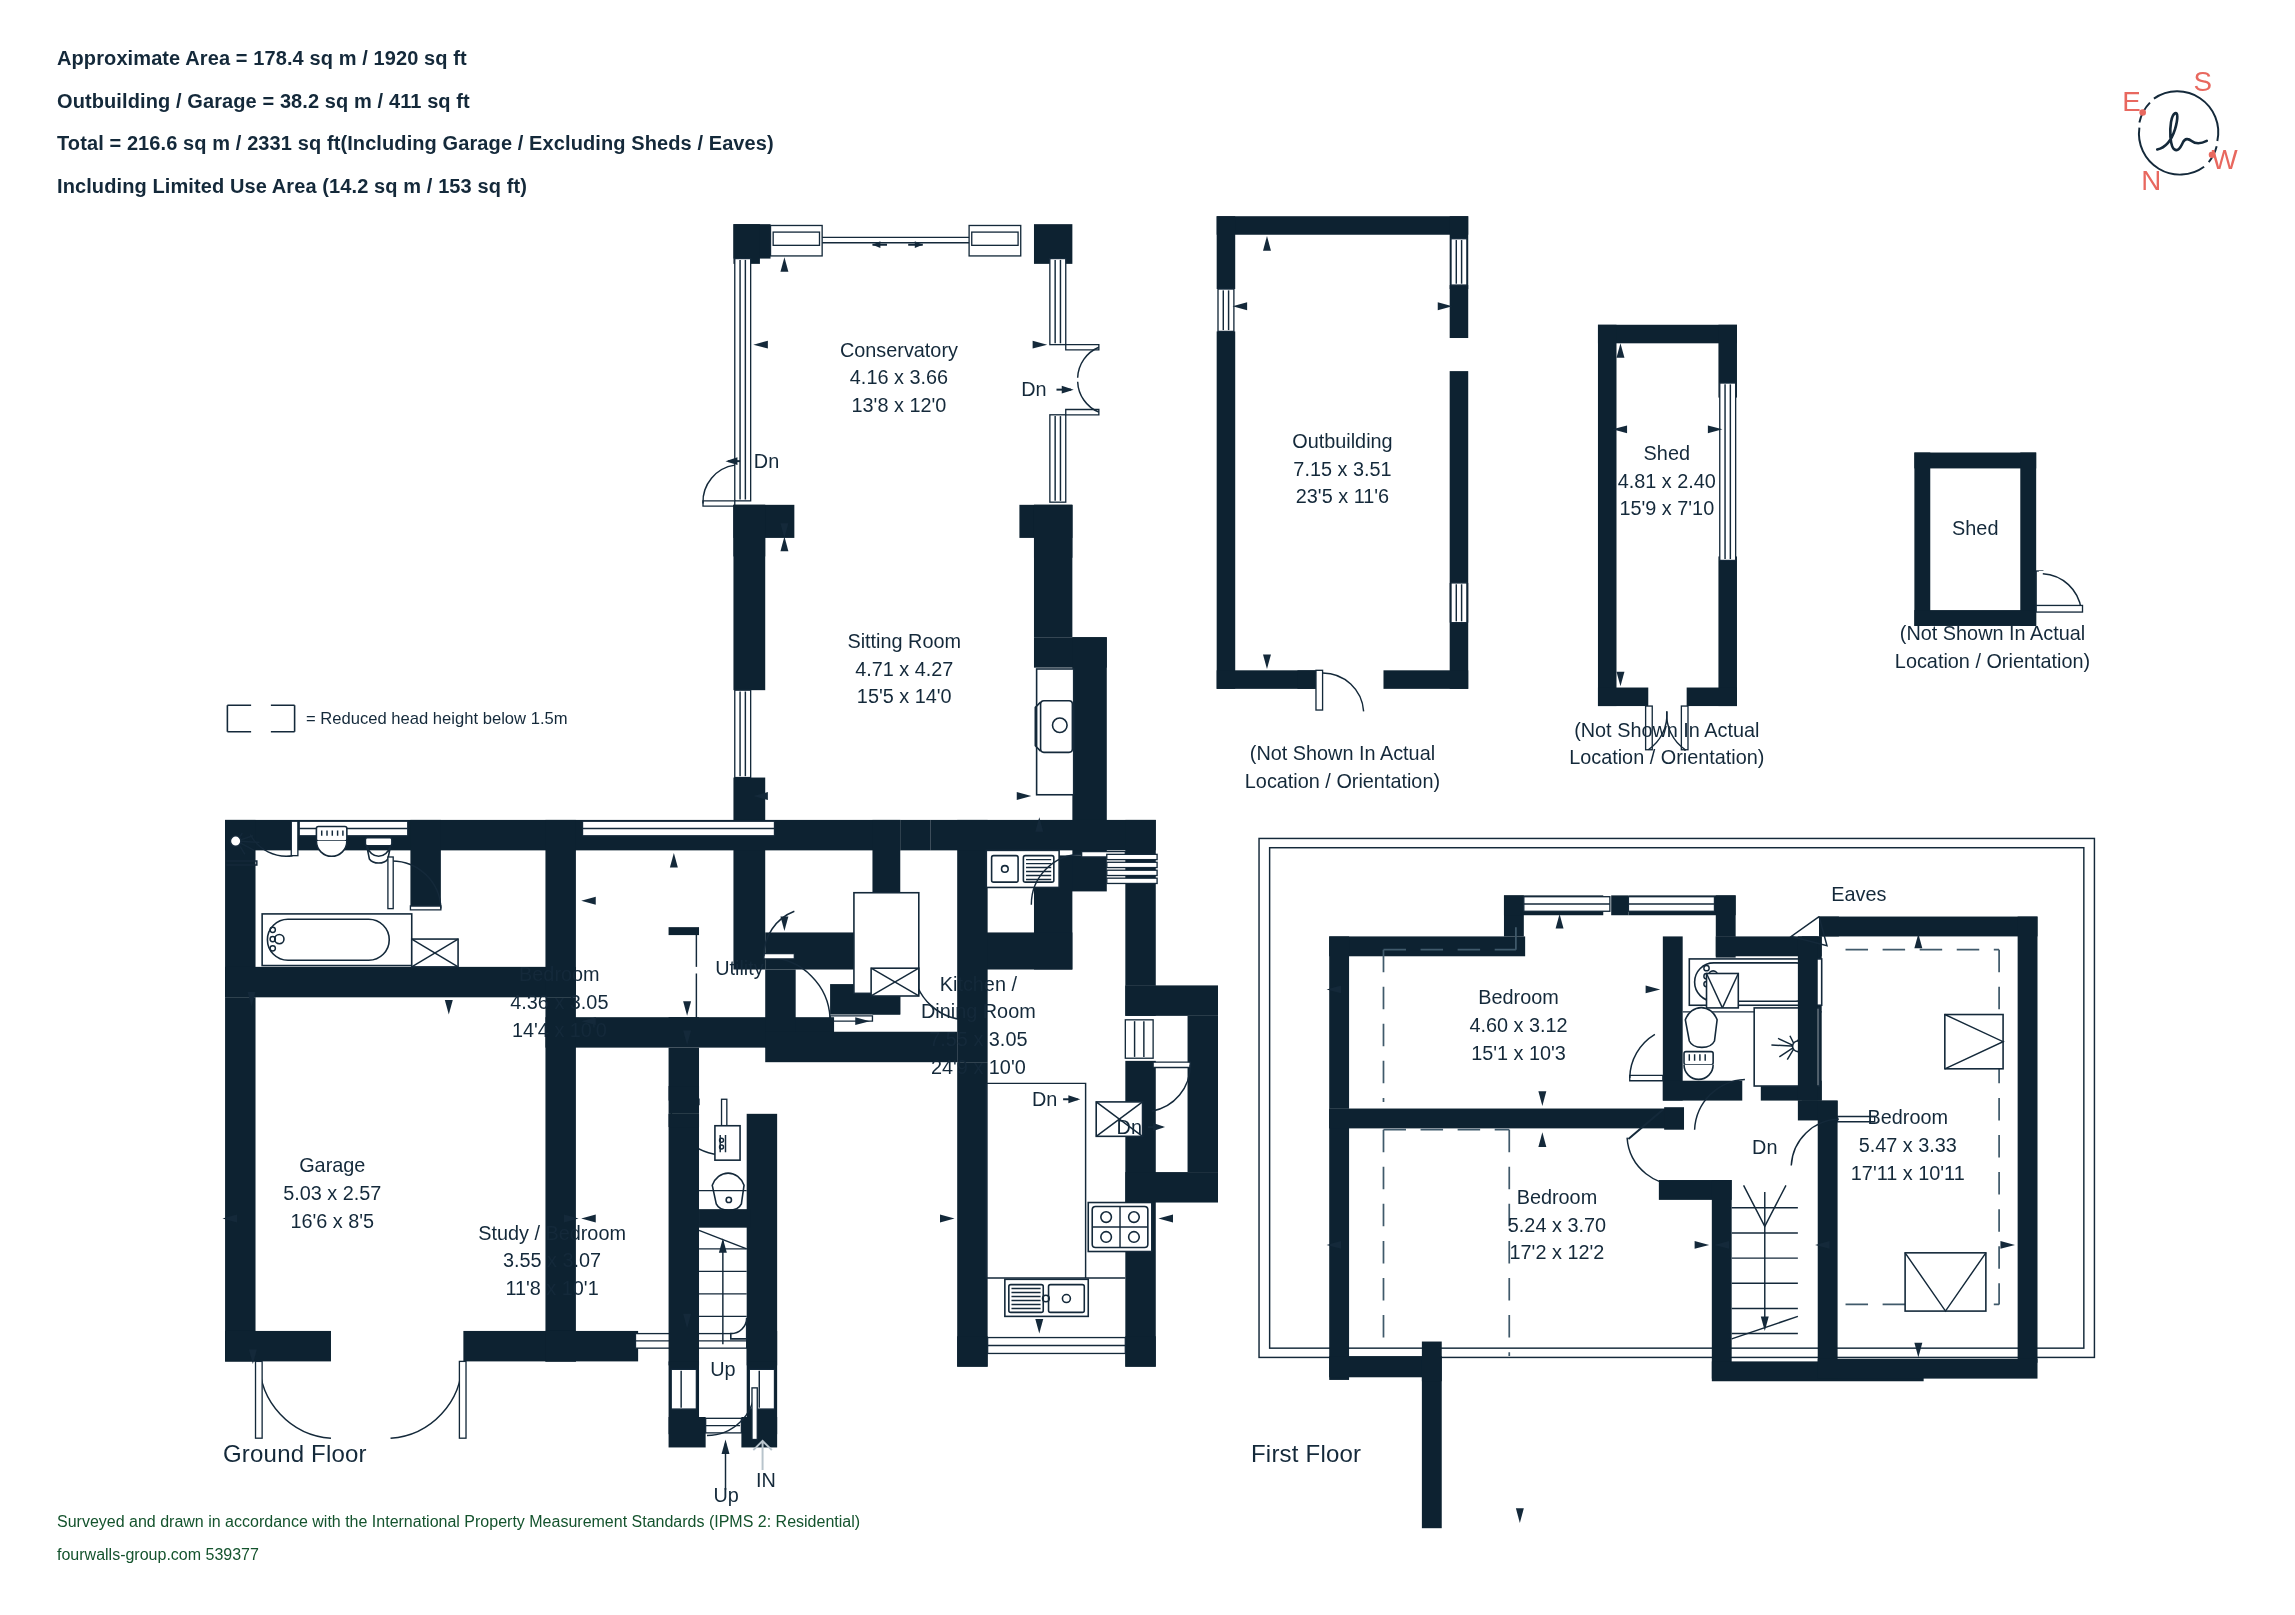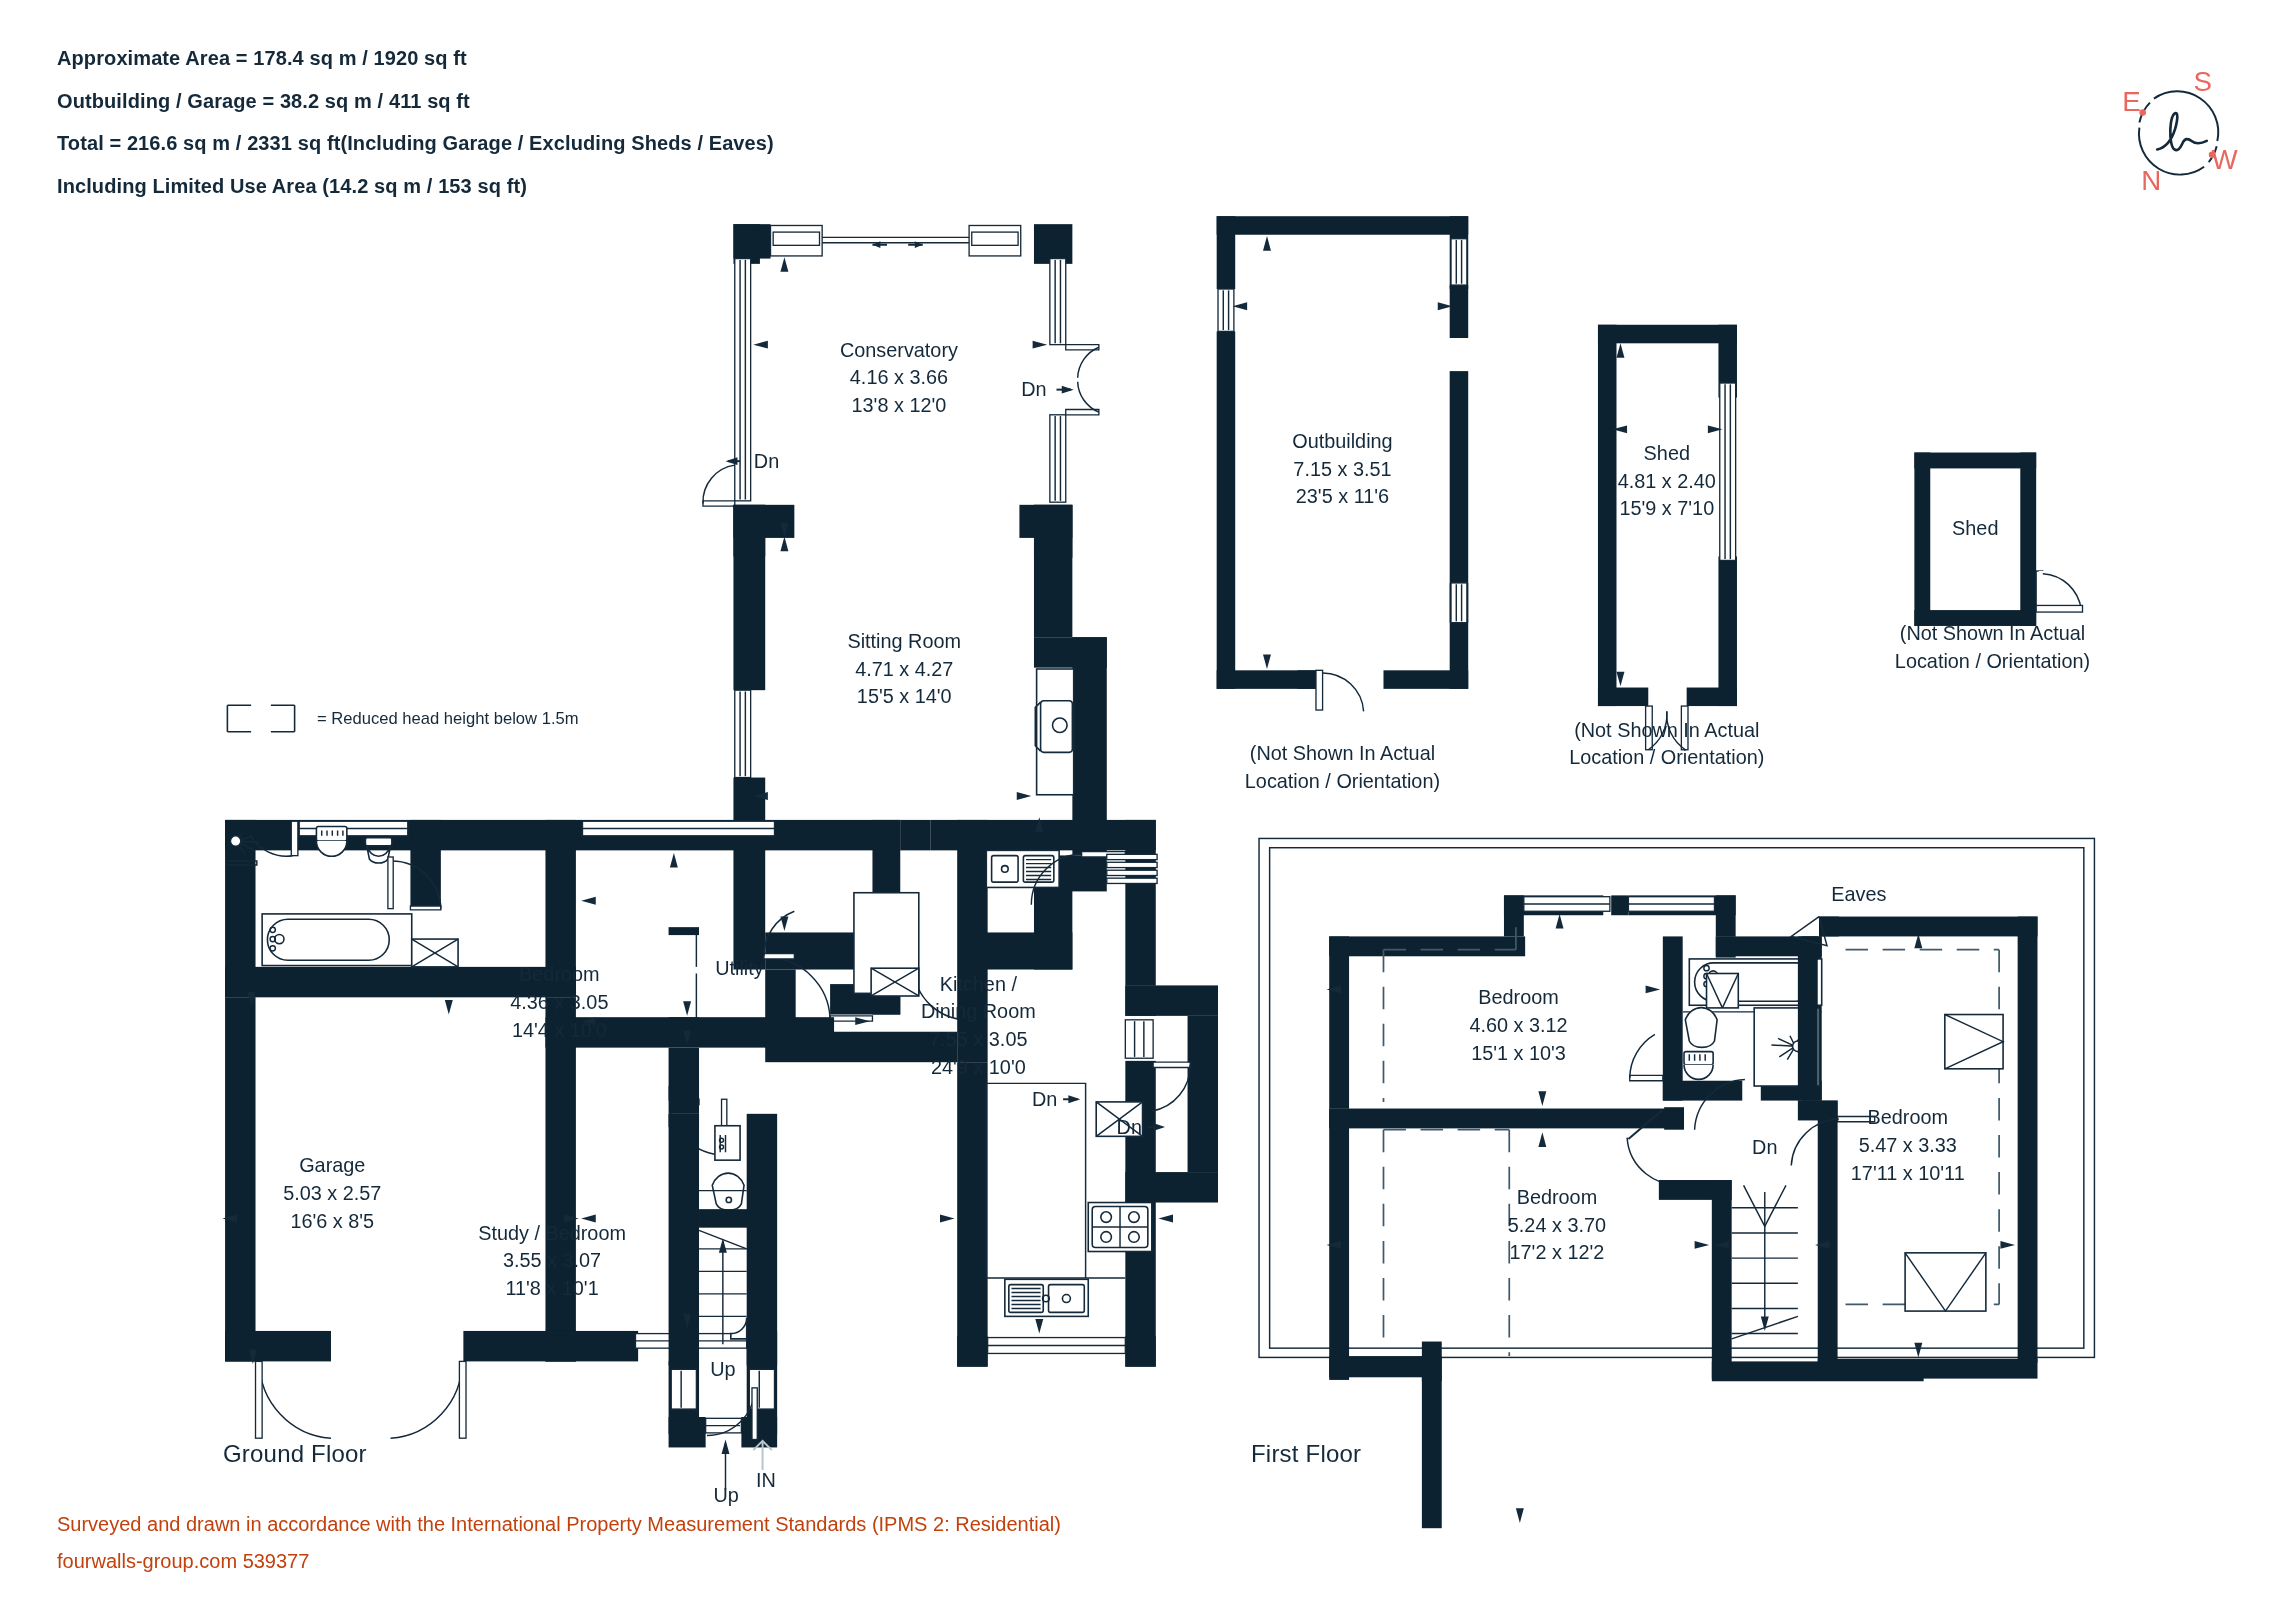--- a/index.html
+++ b/index.html
@@ -22,7 +22,7 @@
   #legend{position:absolute;left:226px;top:704px;display:flex;align-items:center;gap:0px;}
   #legend .swatch{width:70px;height:29px;position:relative;}
   #legend .swatch svg{display:block;}
-  #legend .ltext{font-size:16.6px;color:#14293a;margin-left:21px;white-space:nowrap;}
+  #legend .ltext{font-size:16.6px;color:#14293a;margin-left:10px;white-space:nowrap;}
   
   .floor-title{position:absolute;font-size:24px;color:#14293a;letter-spacing:0.2px;}
   #ground-floor-title{left:223px;top:1440px;}

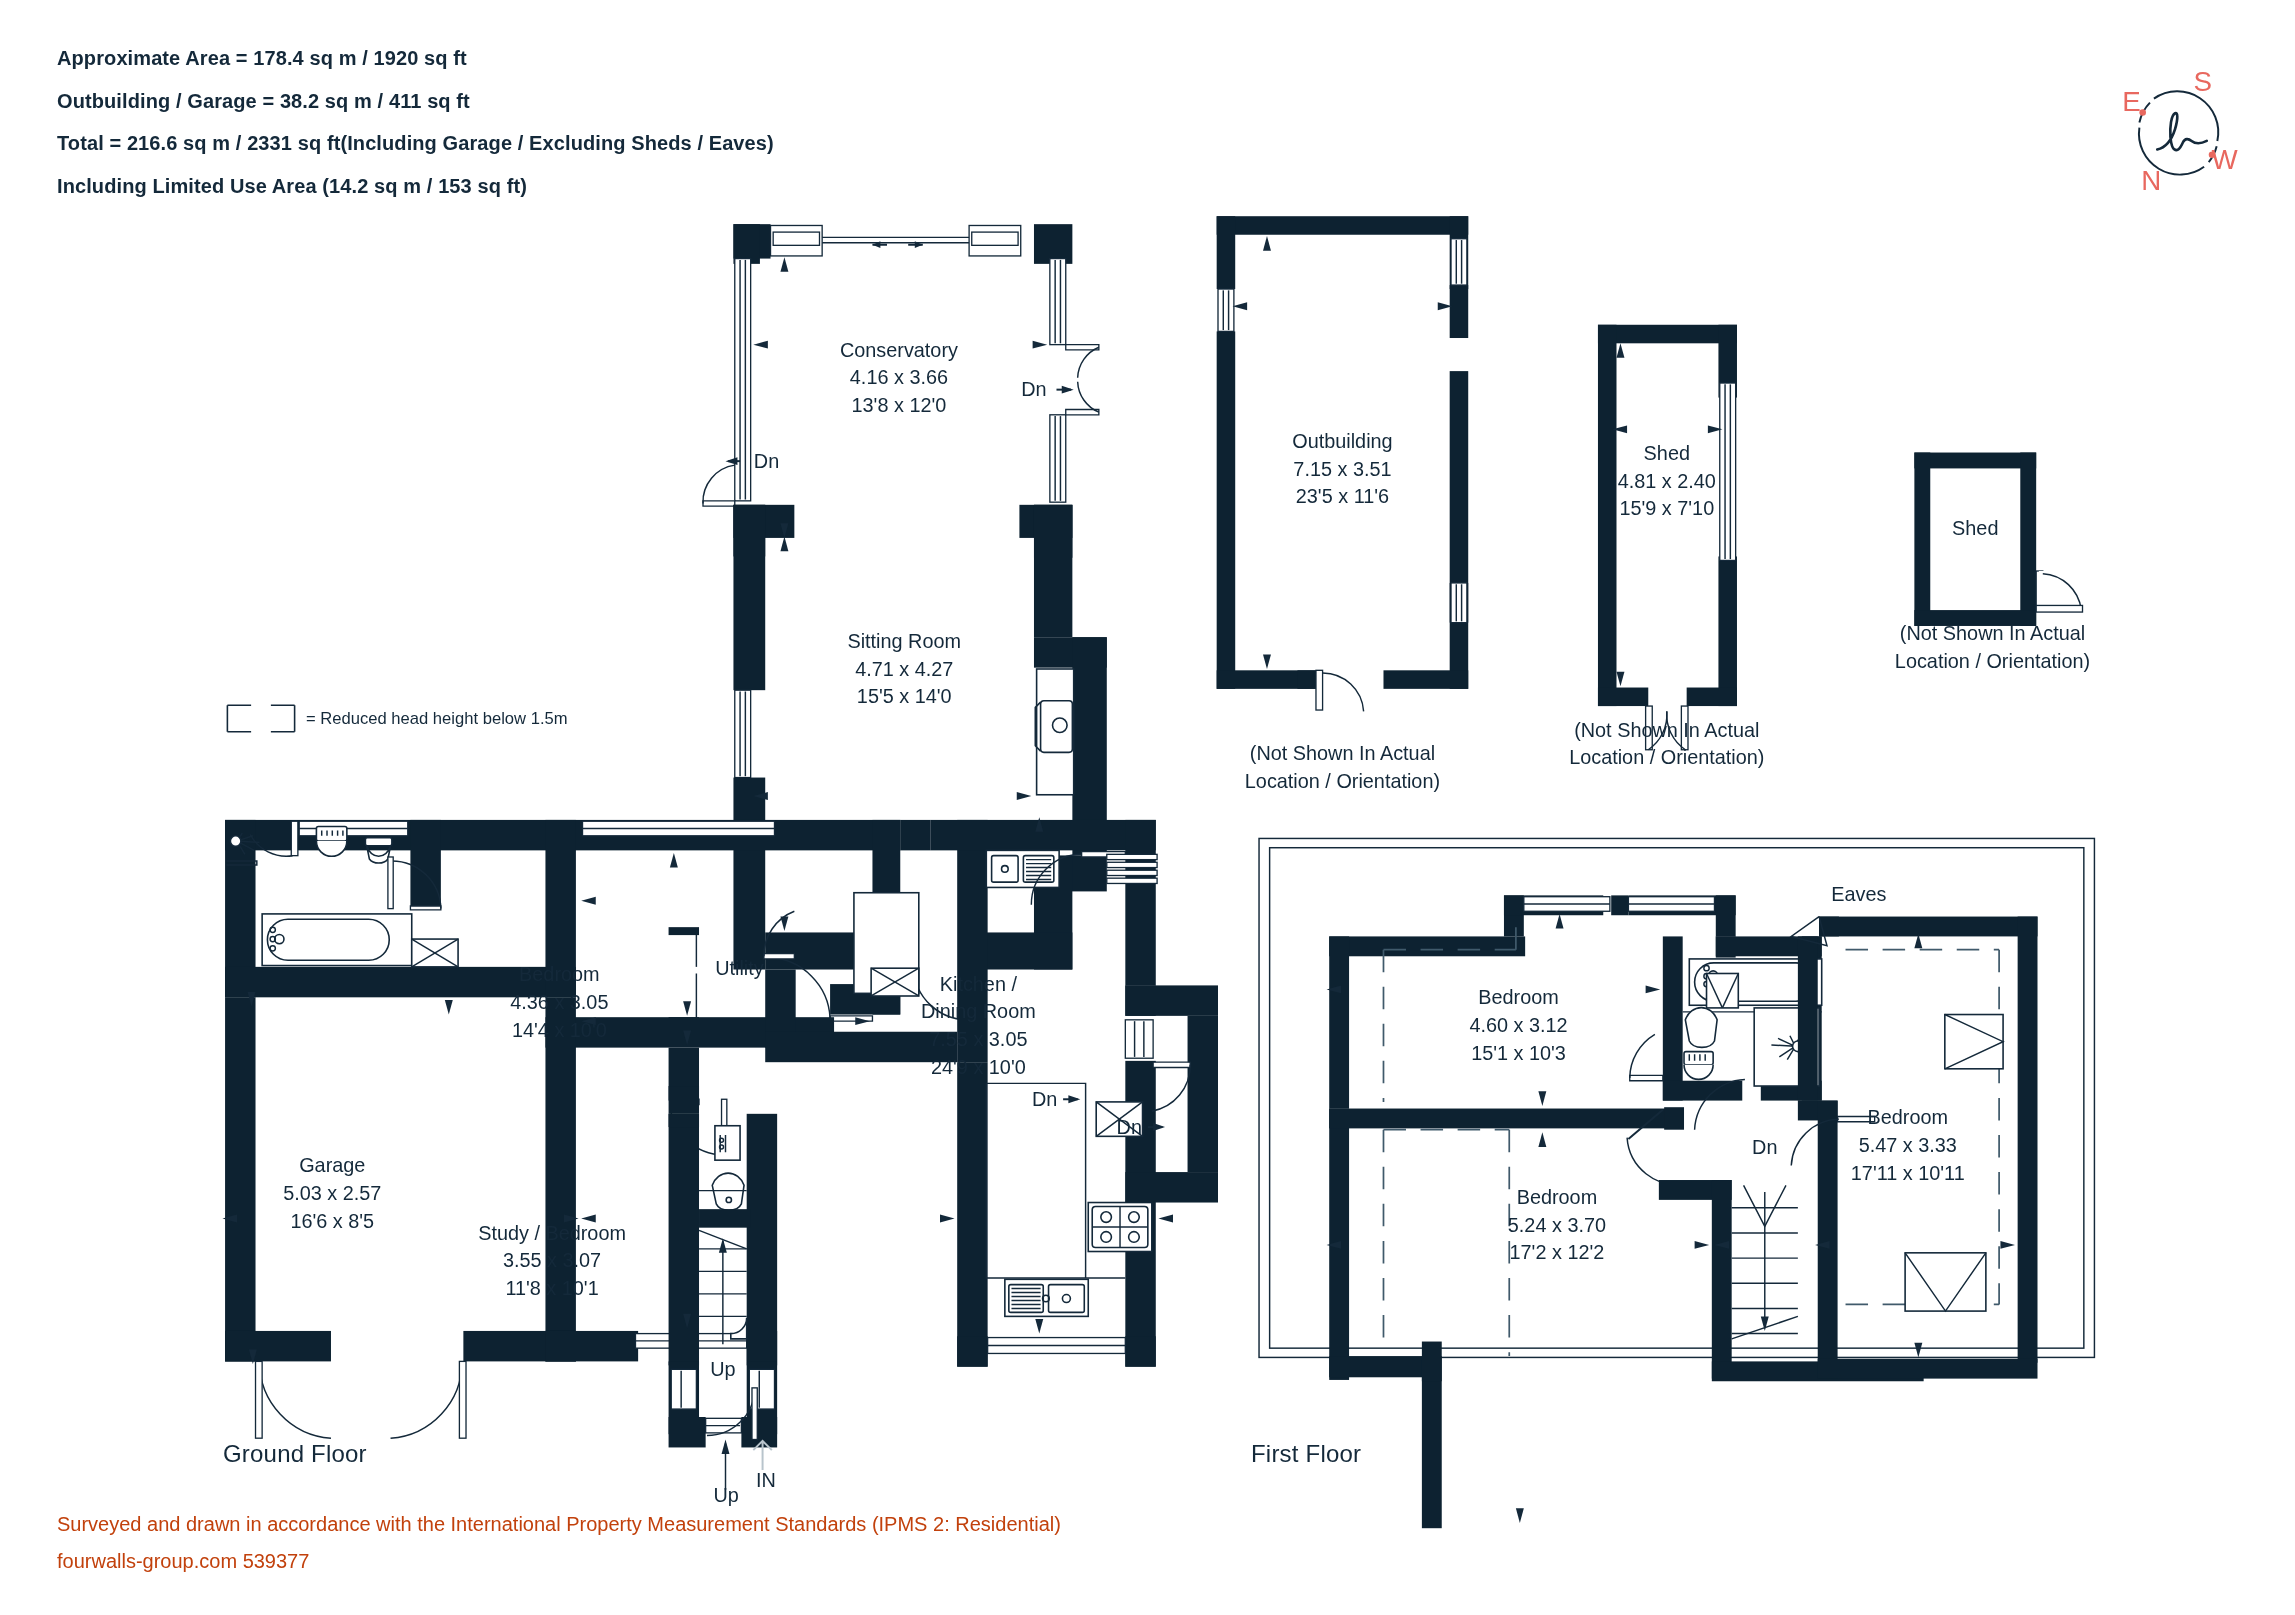--- a/index.html
+++ b/index.html
@@ -29,7 +29,7 @@
   #first-floor-title{left:1251px;top:1440px;}
   
   #footer{position:absolute;left:57px;top:1514px;}
-  #footer div{font-size:20px;color:#c2410c;line-height:1.0;margin-bottom:17px;white-space:nowrap;}
+  #footer div{font-size:16px;color:#14532d;line-height:1.0;margin-bottom:17px;white-space:nowrap;}
   
   #plan-svg{position:absolute;left:0;top:0;width:2295px;height:1616px;pointer-events:none;}
   .wall{fill:#0d2231;}

